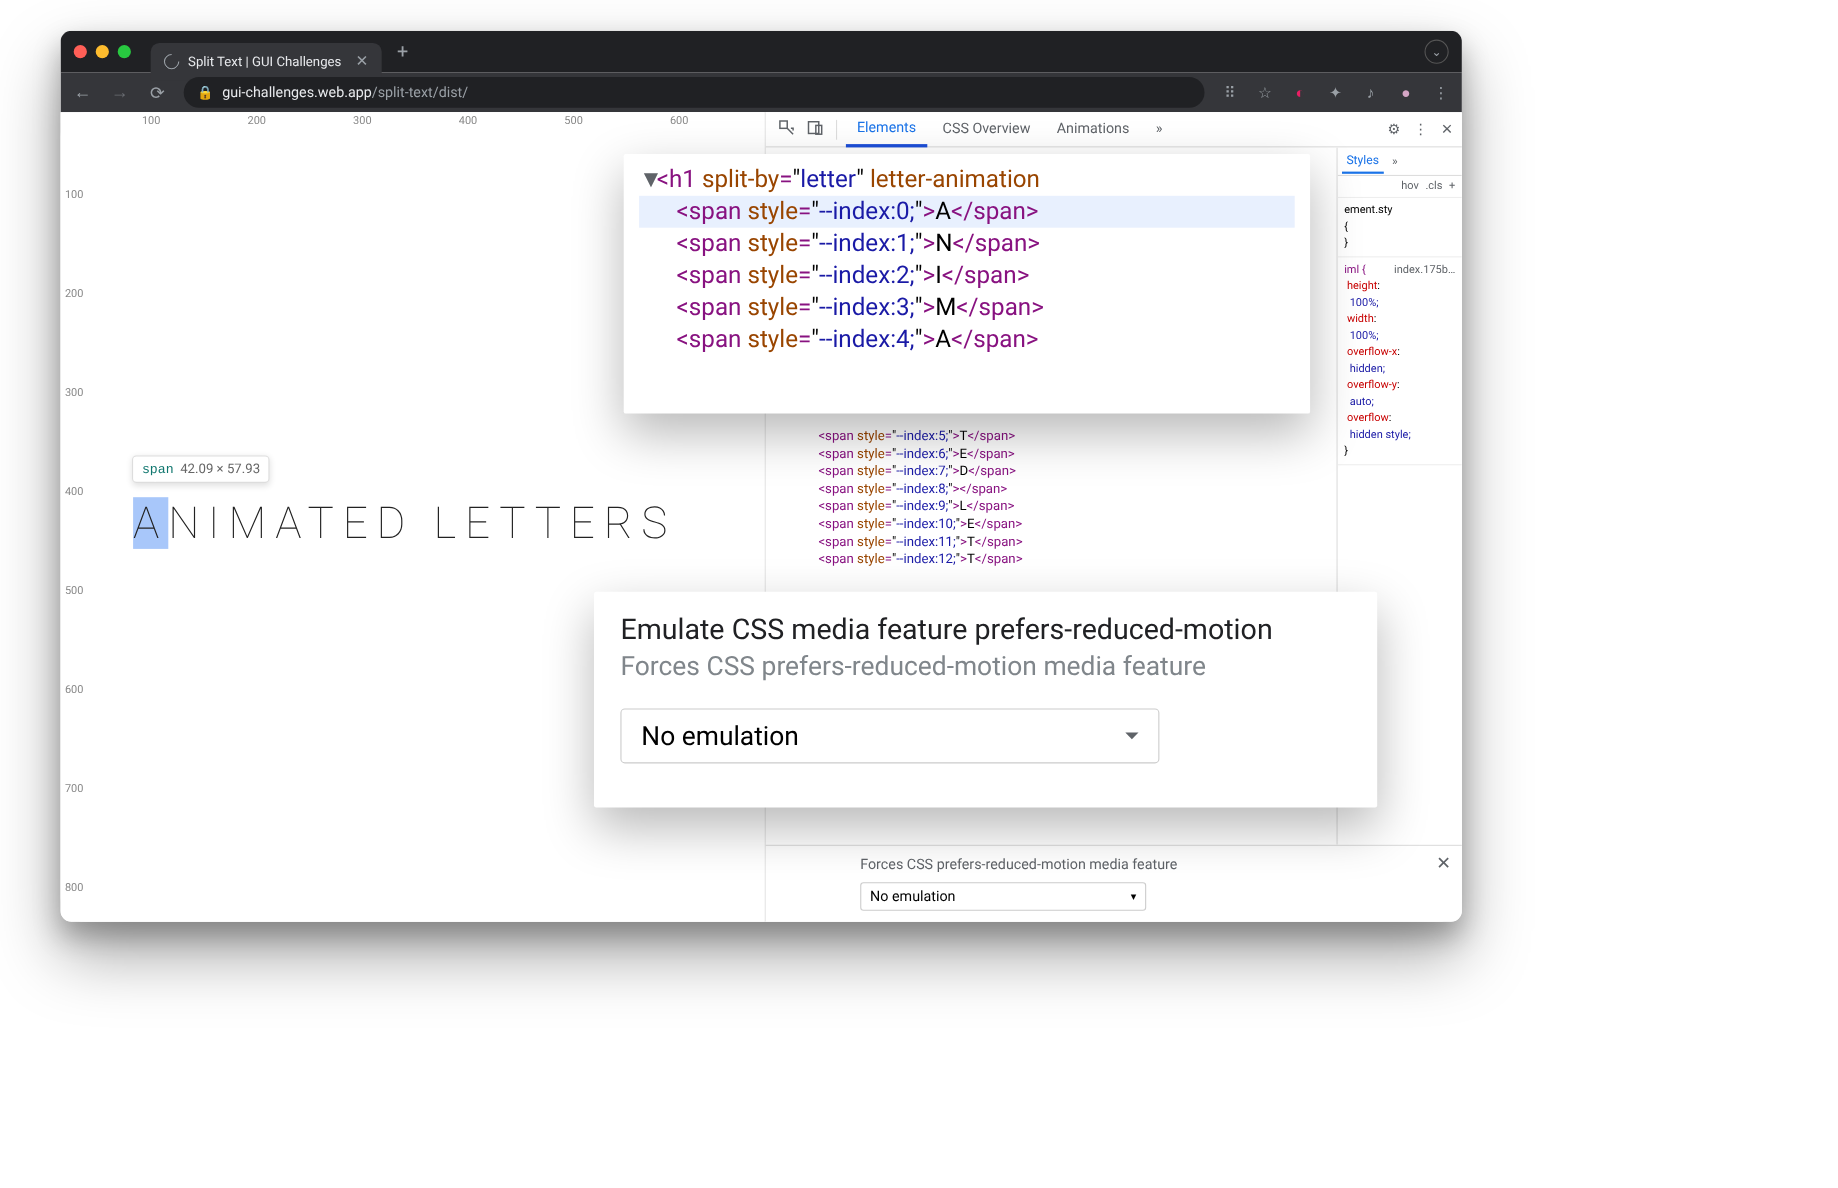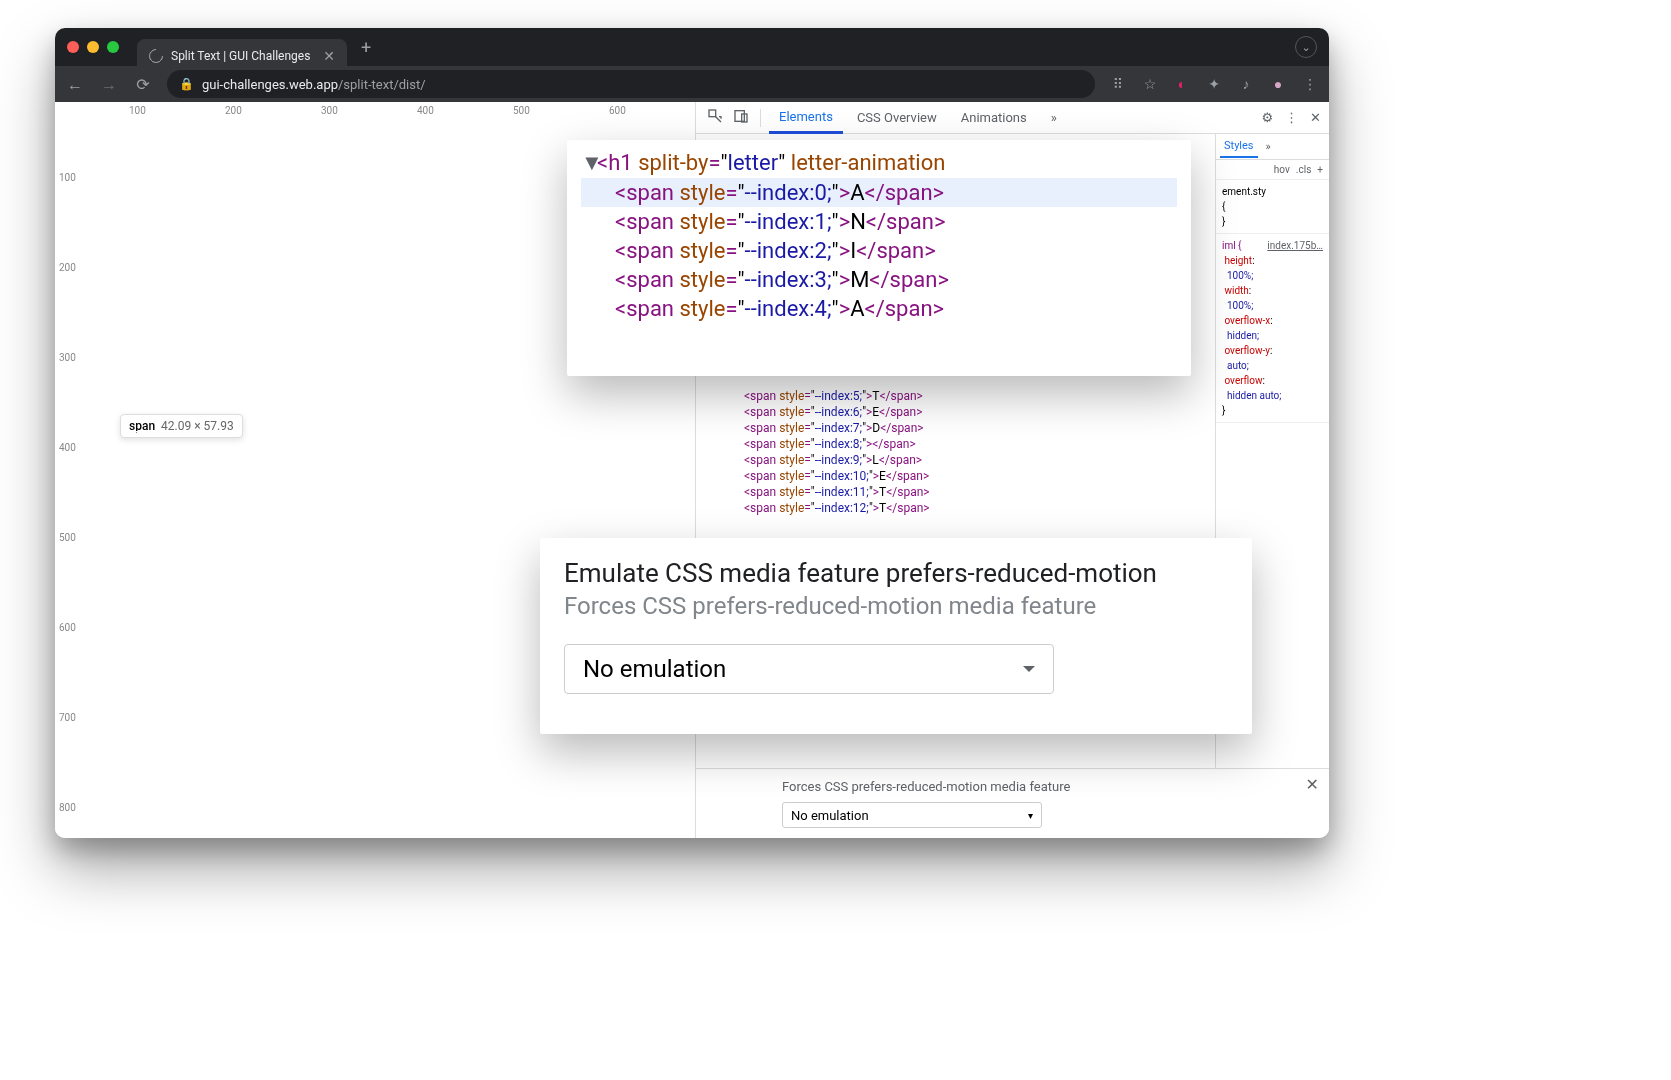--- a/index.html
+++ b/index.html
@@ -68,7 +68,7 @@
 .styles-tabs .st.active { color: #1a73e8; border-bottom: 2px solid #1a73e8; }
 .sty-filter { display: flex; justify-content: flex-end; gap: 6px; padding: 4px 6px; border-bottom: 1px solid #eee; color: #5f6368; font-size: 10px; }
 .sty-block { padding: 4px 6px; font-family: Menlo, monospace; font-size: 10px; border-bottom: 1px solid #eee; line-height: 1.5; }
-.sty-sel { color: #881280; } .sty-prop { color: #c80000; } .sty-pval { color: #1a1aa6; } .sty-link { color: #5f6368; text-decoration: underline; float: right; }
+.sty-sel { color: #881280; } .sty-prop { color: #c80000; } .sty-pval { color: #1a1aa6; } .sty-link { color: #5f6368; float: right; }
 
 
 .drawer { border-top: 1px solid #ddd; padding: 0 0 10px 0; position: relative; }

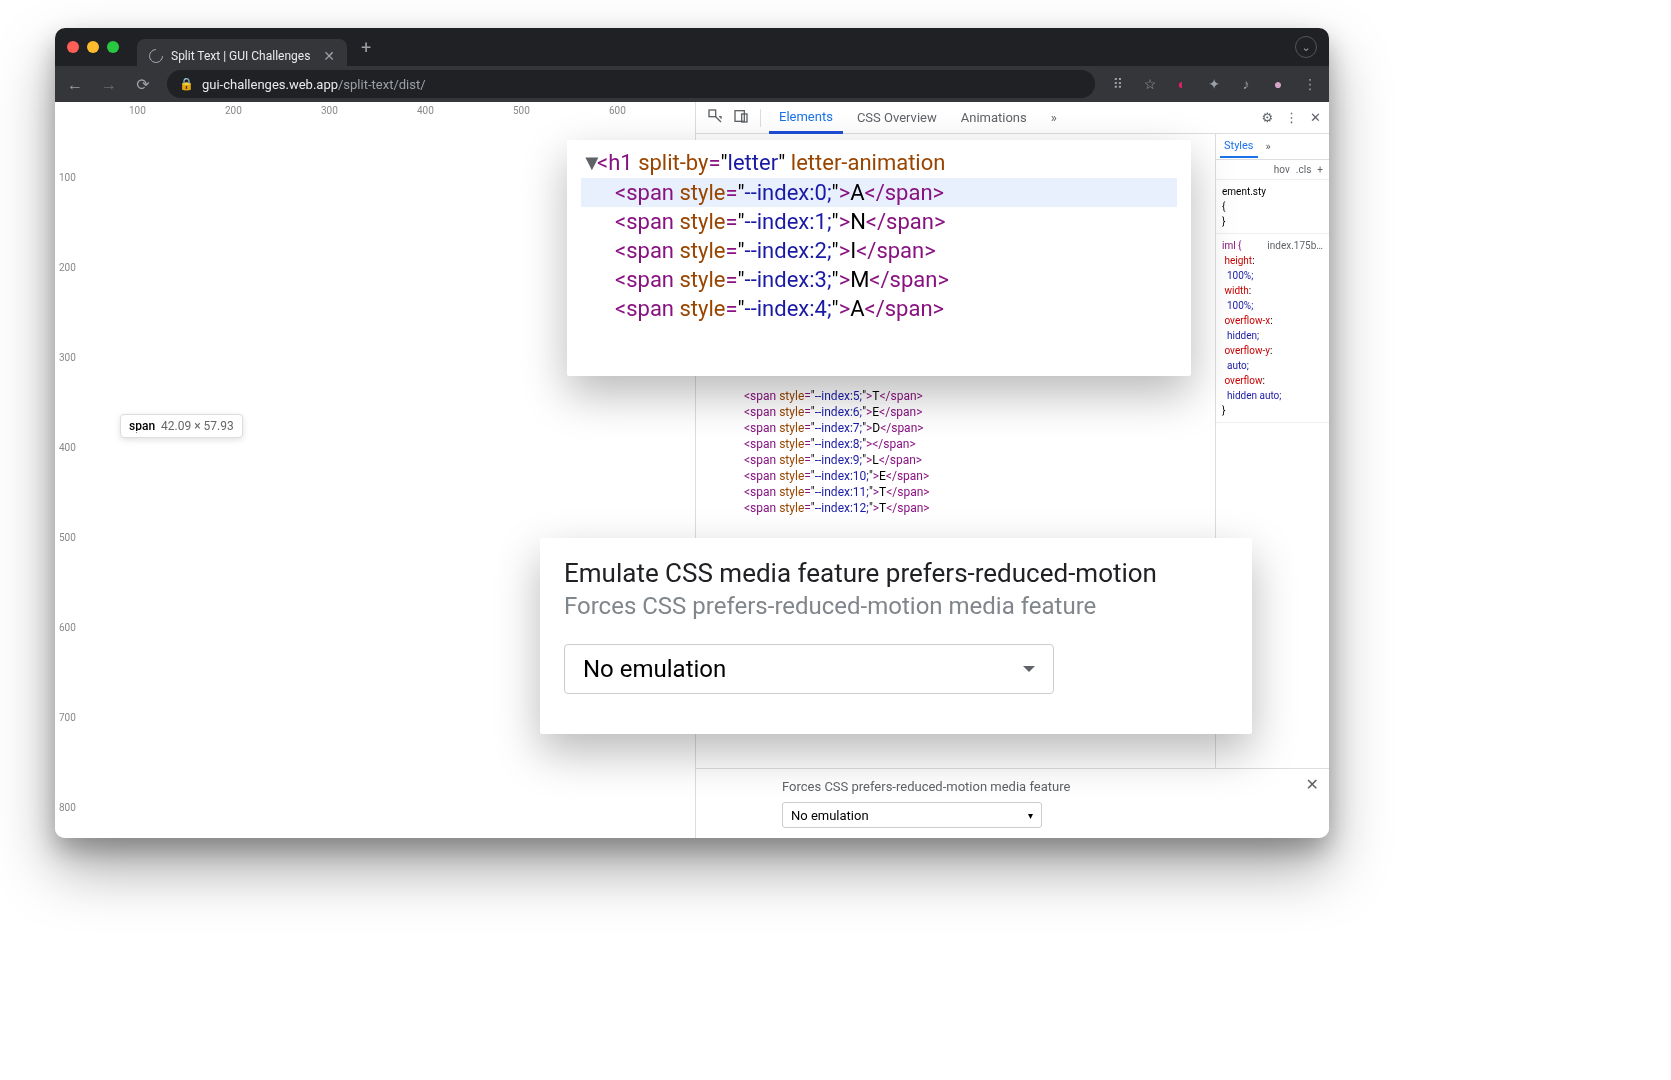--- a/index.html
+++ b/index.html
@@ -229,7 +229,7 @@
                 <div>&nbsp;<span class="sty-prop">width</span>:<br>&nbsp;&nbsp;<span class="sty-pval">100%;</span></div>
                 <div>&nbsp;<span class="sty-prop">overflow-x</span>:<br>&nbsp;&nbsp;<span class="sty-pval">hidden;</span></div>
                 <div>&nbsp;<span class="sty-prop">overflow-y</span>:<br>&nbsp;&nbsp;<span class="sty-pval">auto;</span></div>
-                <div>&nbsp;<span class="sty-prop">overflow</span>:<br>&nbsp;&nbsp;<span class="sty-pval">hidden auto;</span></div>
+                <div>&nbsp;<span class="sty-prop">overflow</span>:<br>&nbsp;&nbsp;<span class="sty-pval">hidden style;</span></div>
               </div>
             <div>}</div>
           </div>

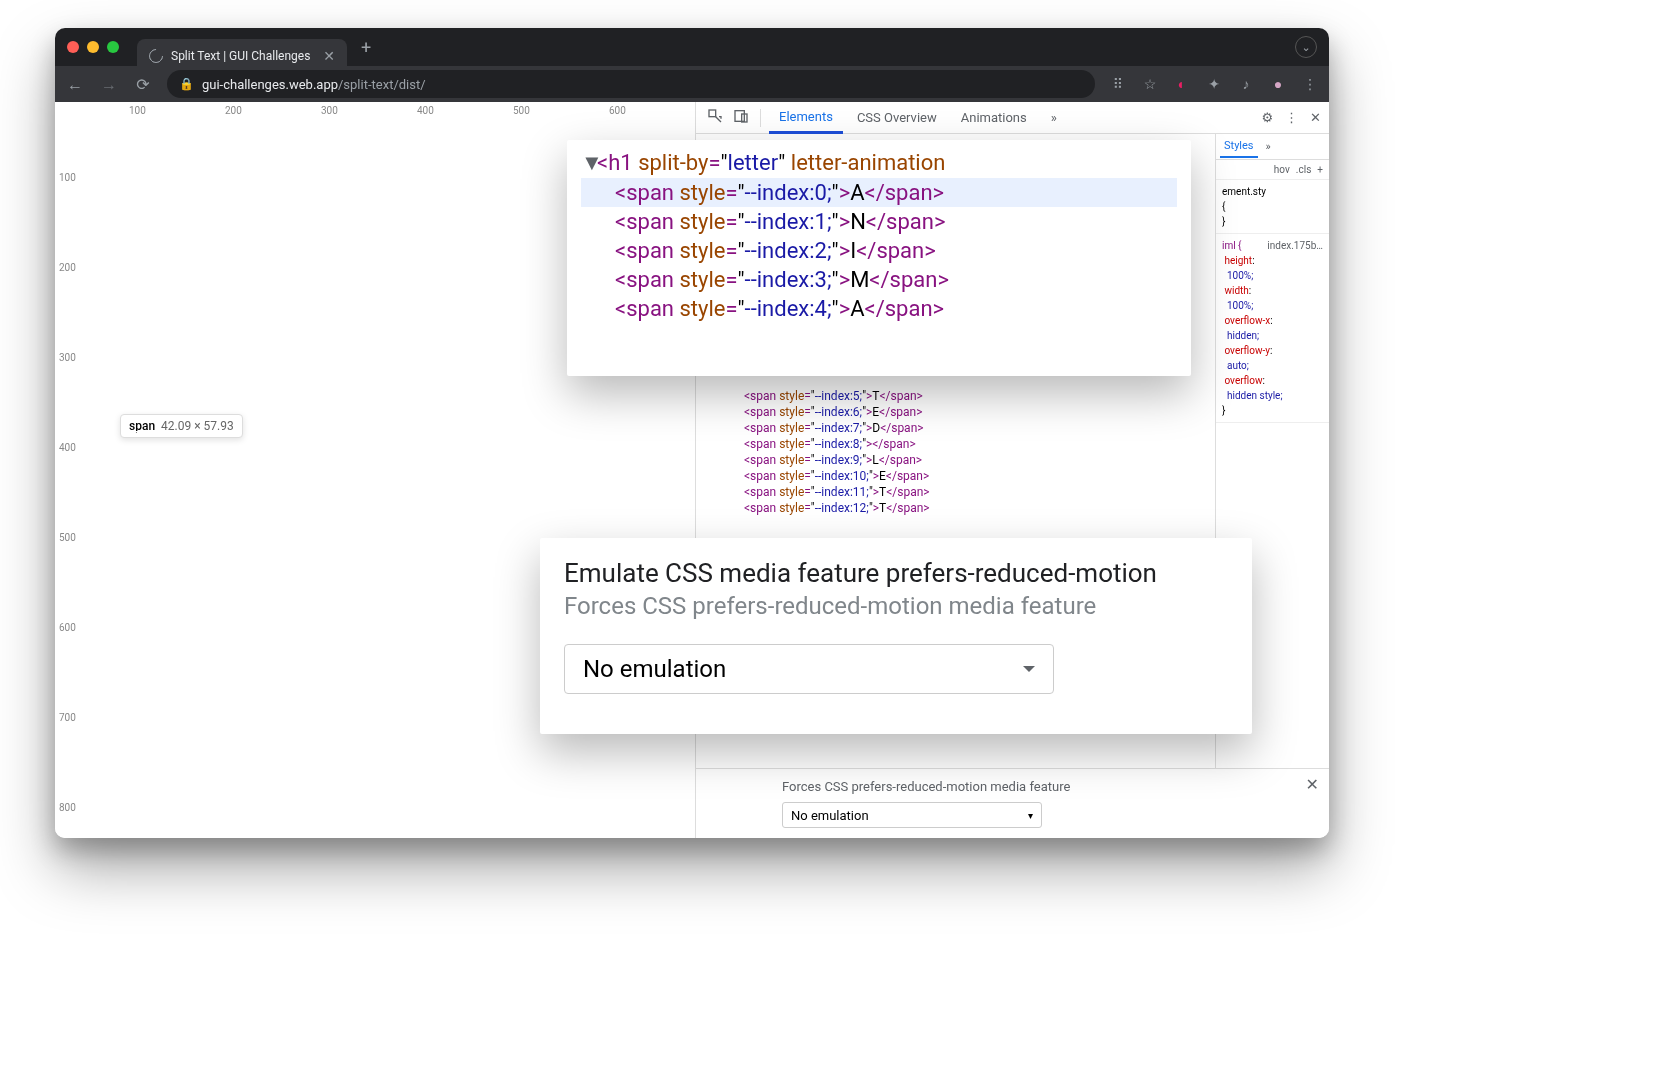--- a/index.html
+++ b/index.html
@@ -45,7 +45,7 @@
 .page-text .sel { background: #a8c7fa; }
 
 .inspect-tooltip { position: absolute; left: 65px; top: 312px; background: #fff; border: 1px solid #ddd; border-radius: 4px; padding: 4px 8px; font-size: 12px; box-shadow: 0 2px 6px rgba(0,0,0,0.12); }
-.inspect-tooltip .tag { color: #000000; font-weight: 500; }
+.inspect-tooltip .tag { color: #0f766e; font-weight: 500; font-family: Liberation Mono, monospace; }
 .inspect-tooltip .dims { color: #666; margin-left: 6px; }
 .inspect-tooltip::after { content: ''; position: absolute; left: 14px; bottom: -6px; border: 6px solid transparent; border-top-color: #fff; }
 

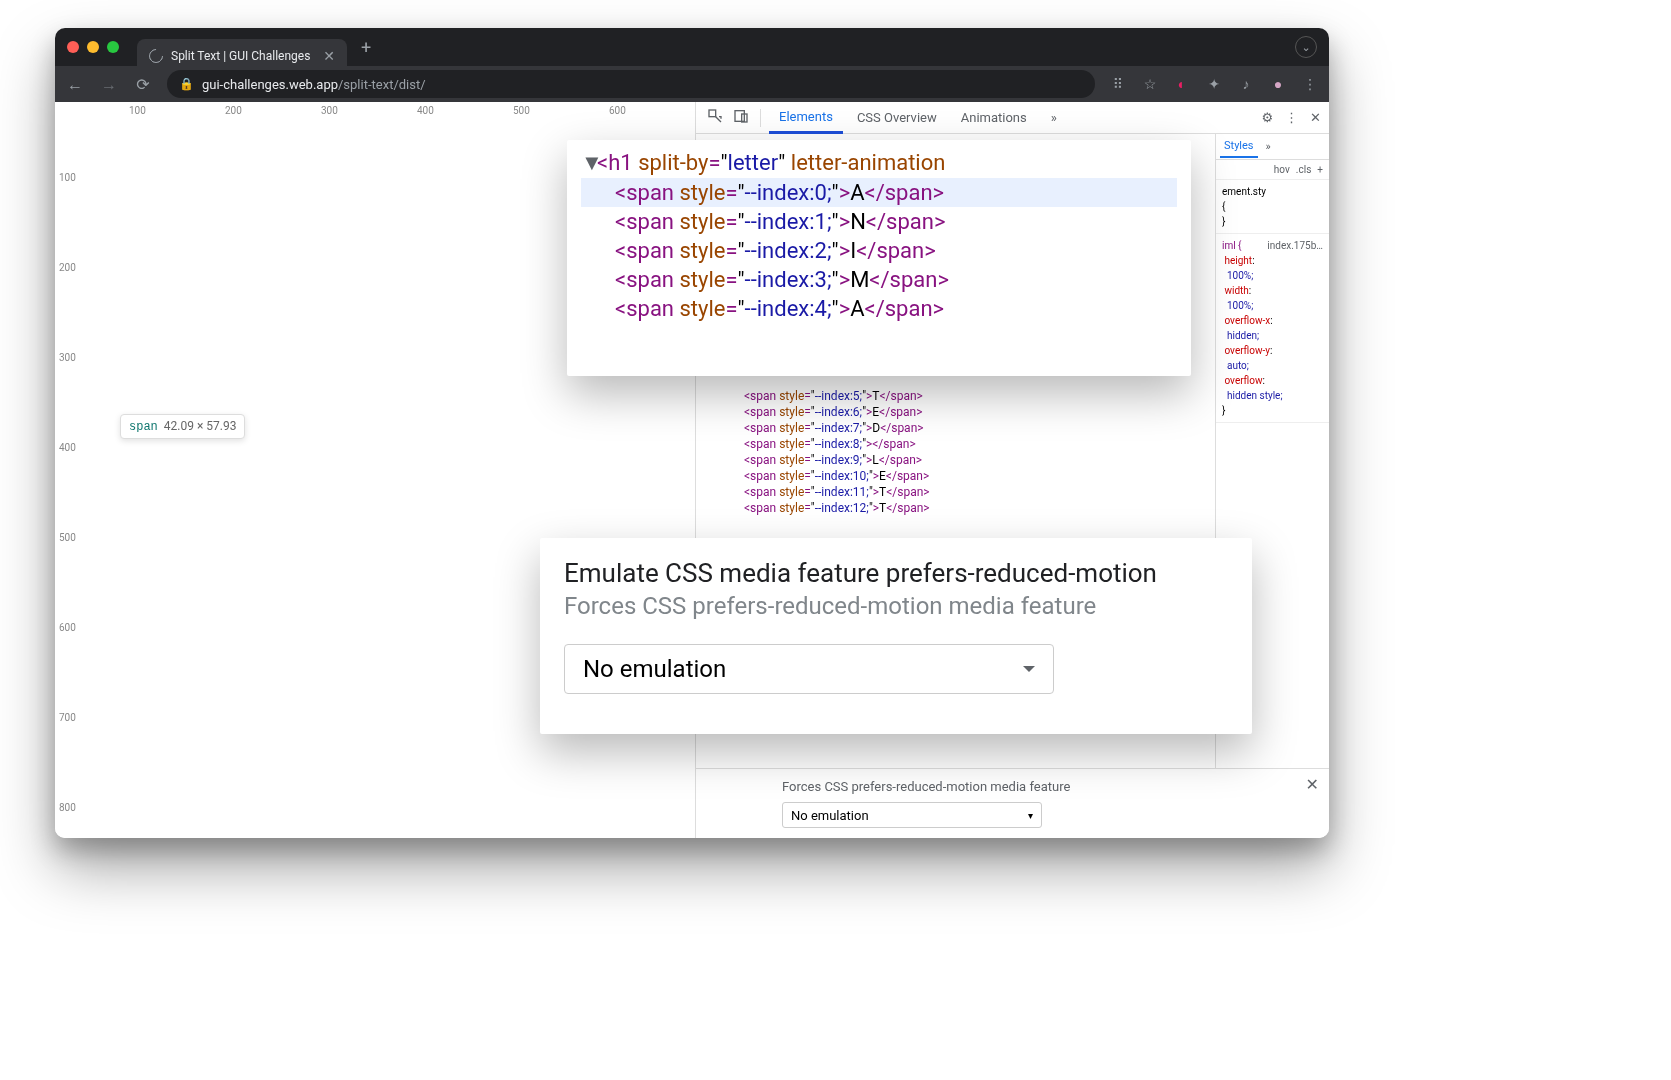--- a/index.html
+++ b/index.html
@@ -165,6 +165,9 @@
         <span class="tag">span</span><span class="dims">42.09 × 57.93</span>
       </div>
 
+      <div class="page-text">
+        <span class="sel">A</span><span>NIMATED LETTERS</span>
+      </div>
     </div>
 
     <div class="devtools">

